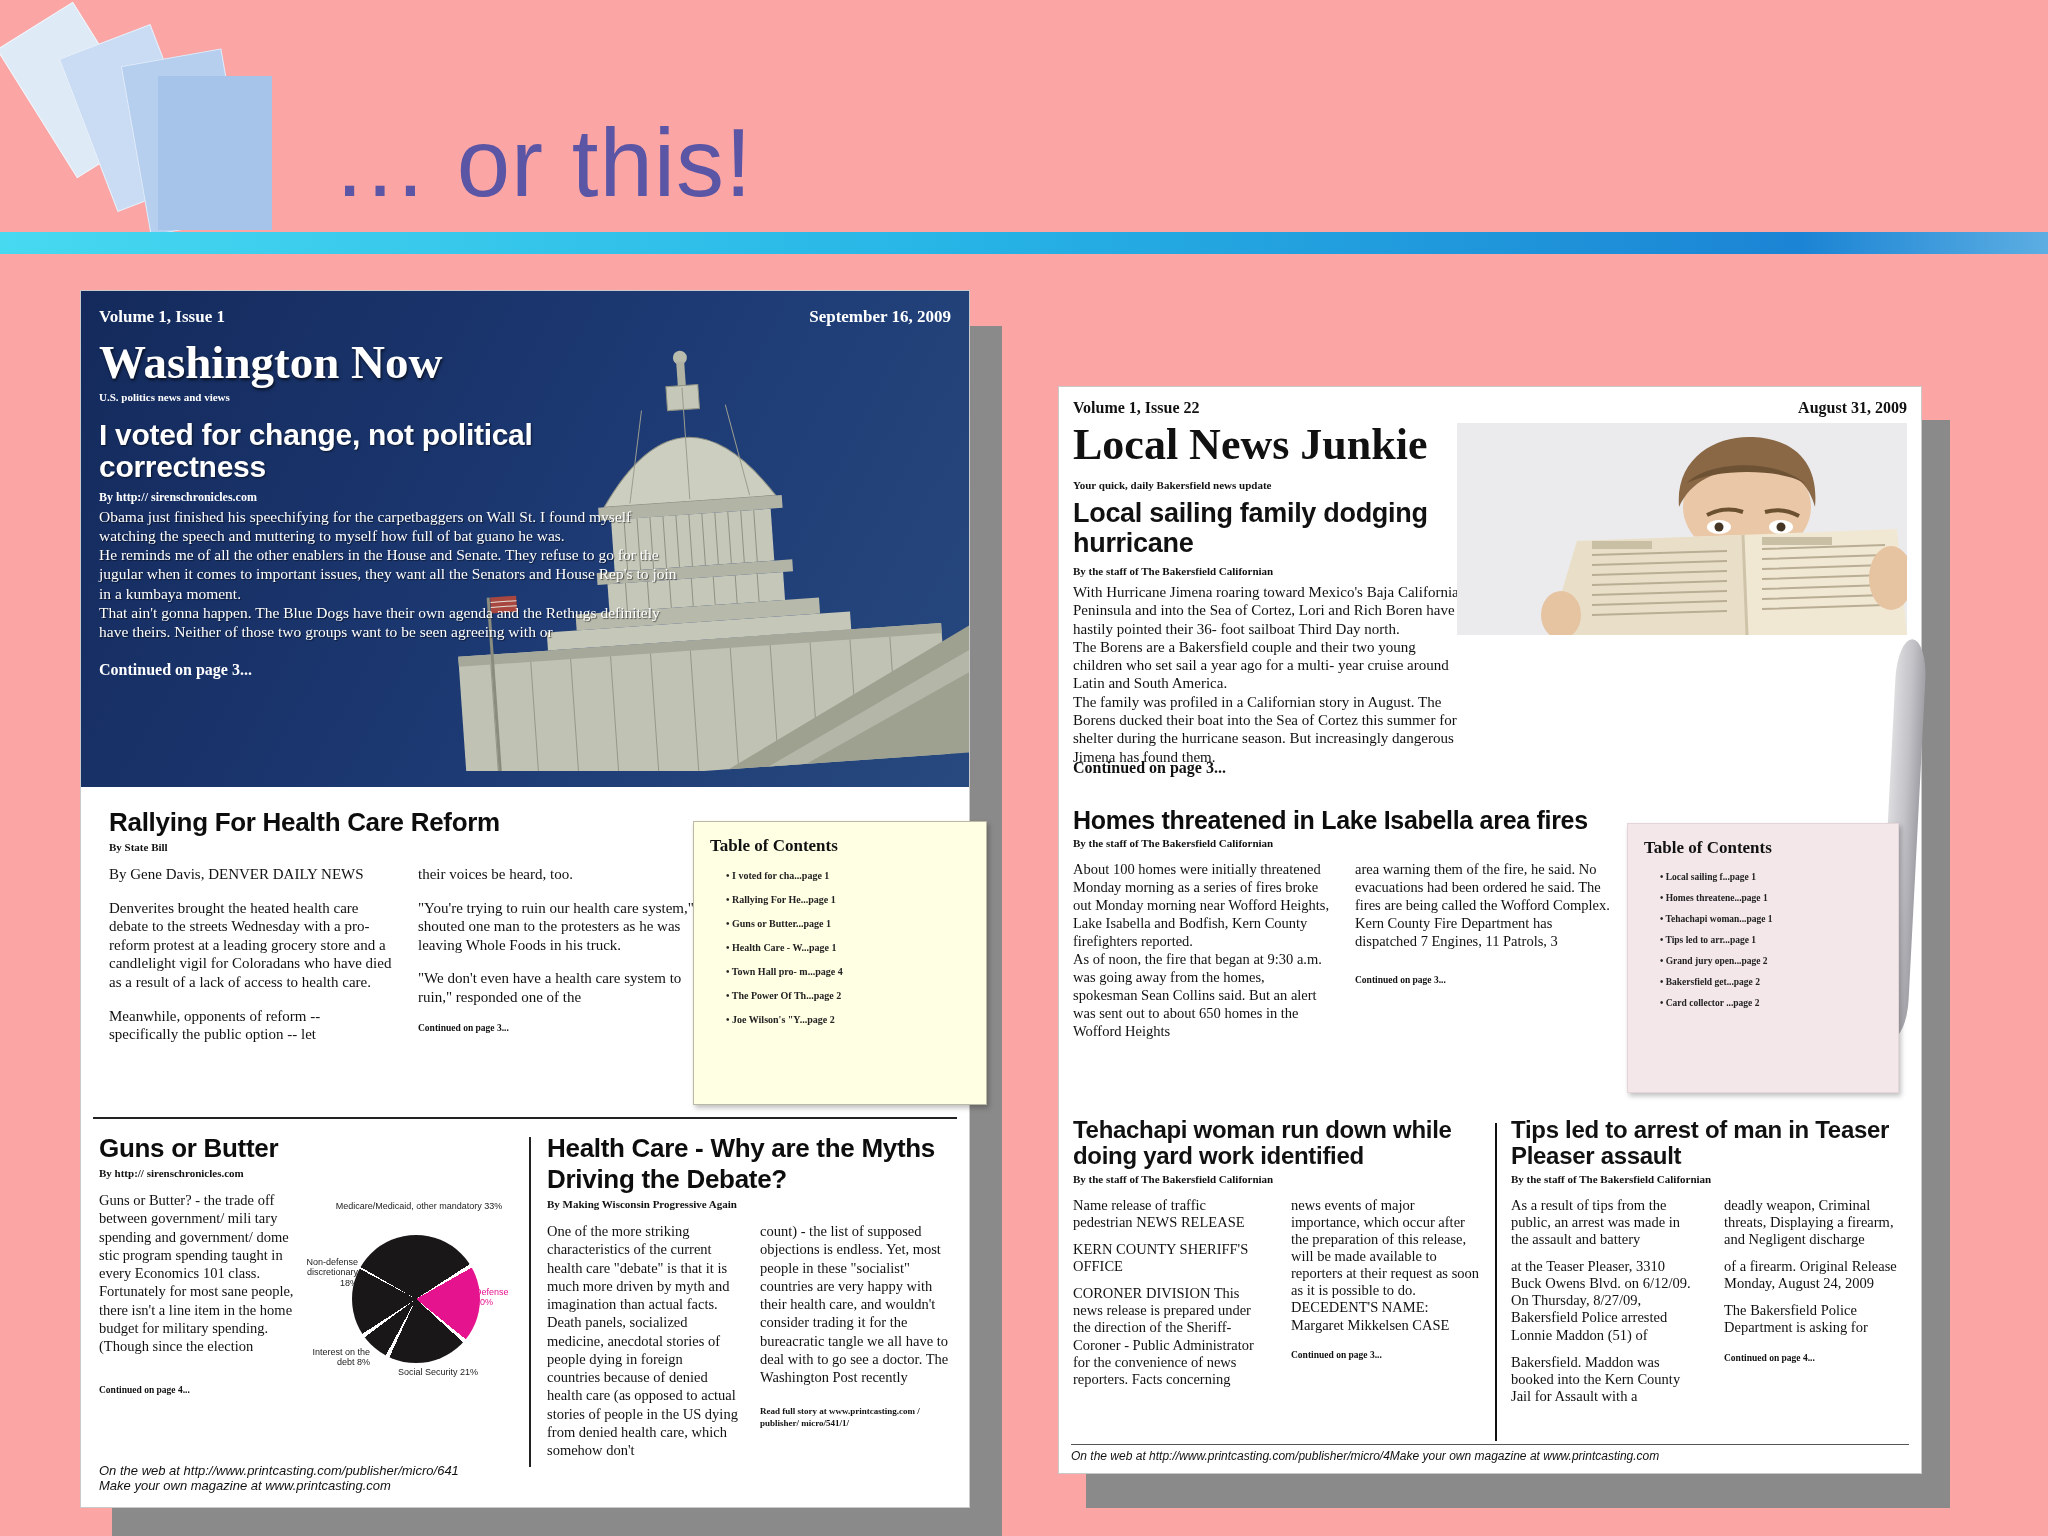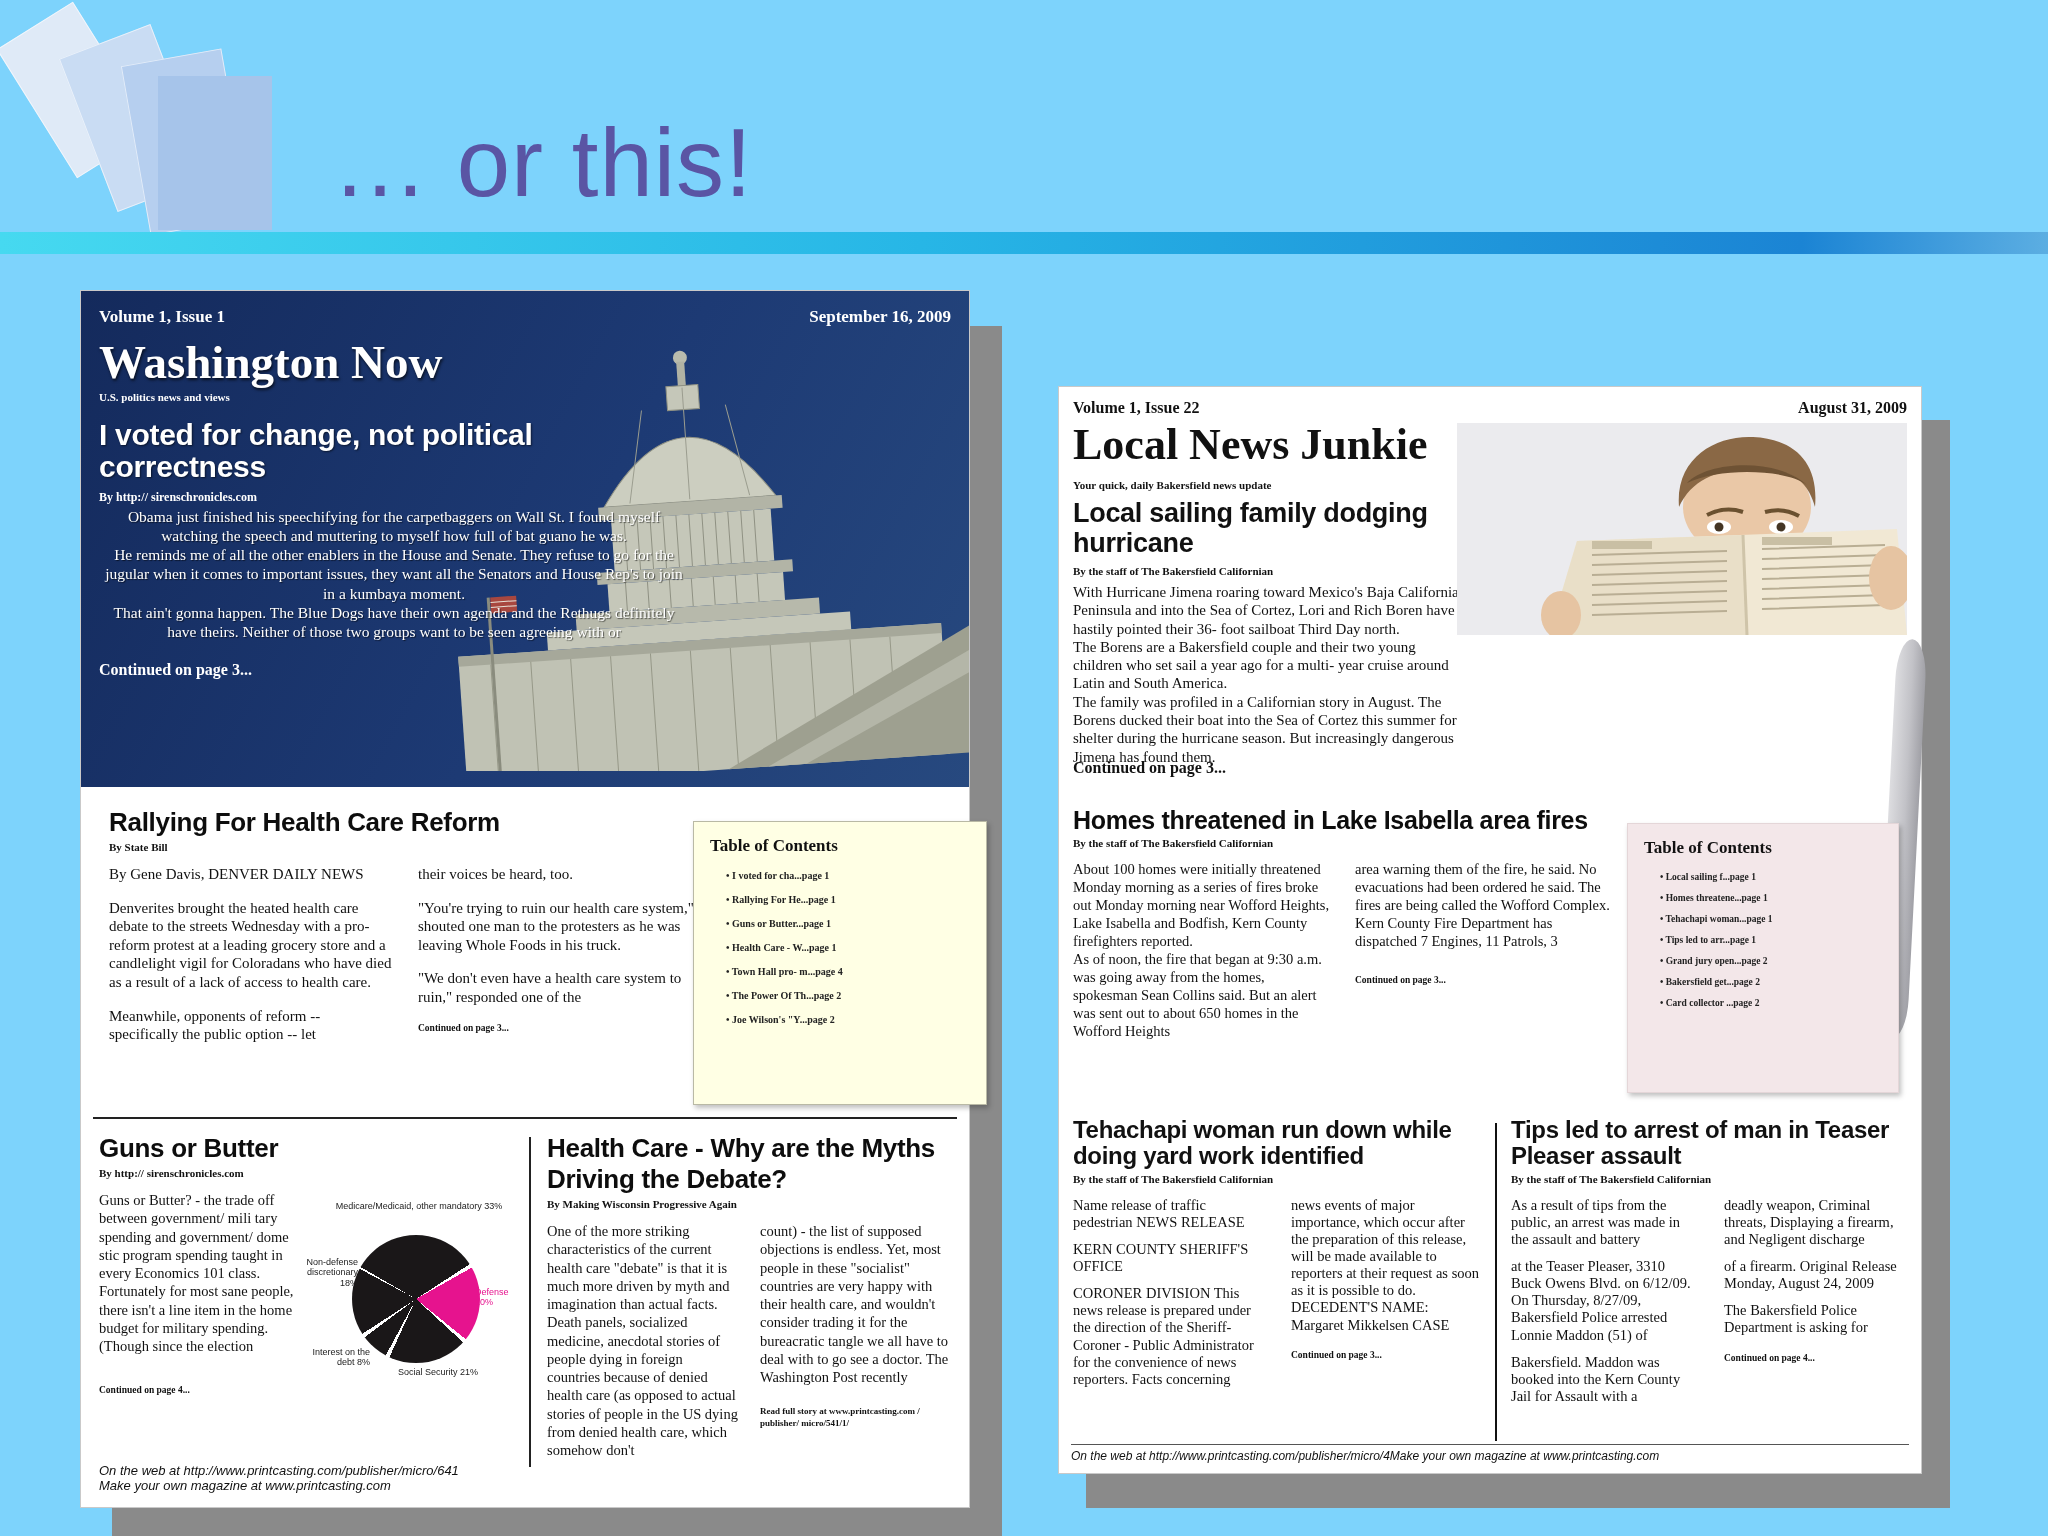--- a/index.html
+++ b/index.html
@@ -3,7 +3,7 @@
 <meta charset="utf-8">
 <style>
   html,body{margin:0;padding:0;background:#fff;}
-  .slide{position:relative;width:2048px;height:1536px;background:#7dd3fc;overflow:hidden;
+  .slide{position:relative;width:2048px;height:1536px;background:#fca5a5;overflow:hidden;
          font-family:"Liberation Serif",serif;color:#111;}
 
   

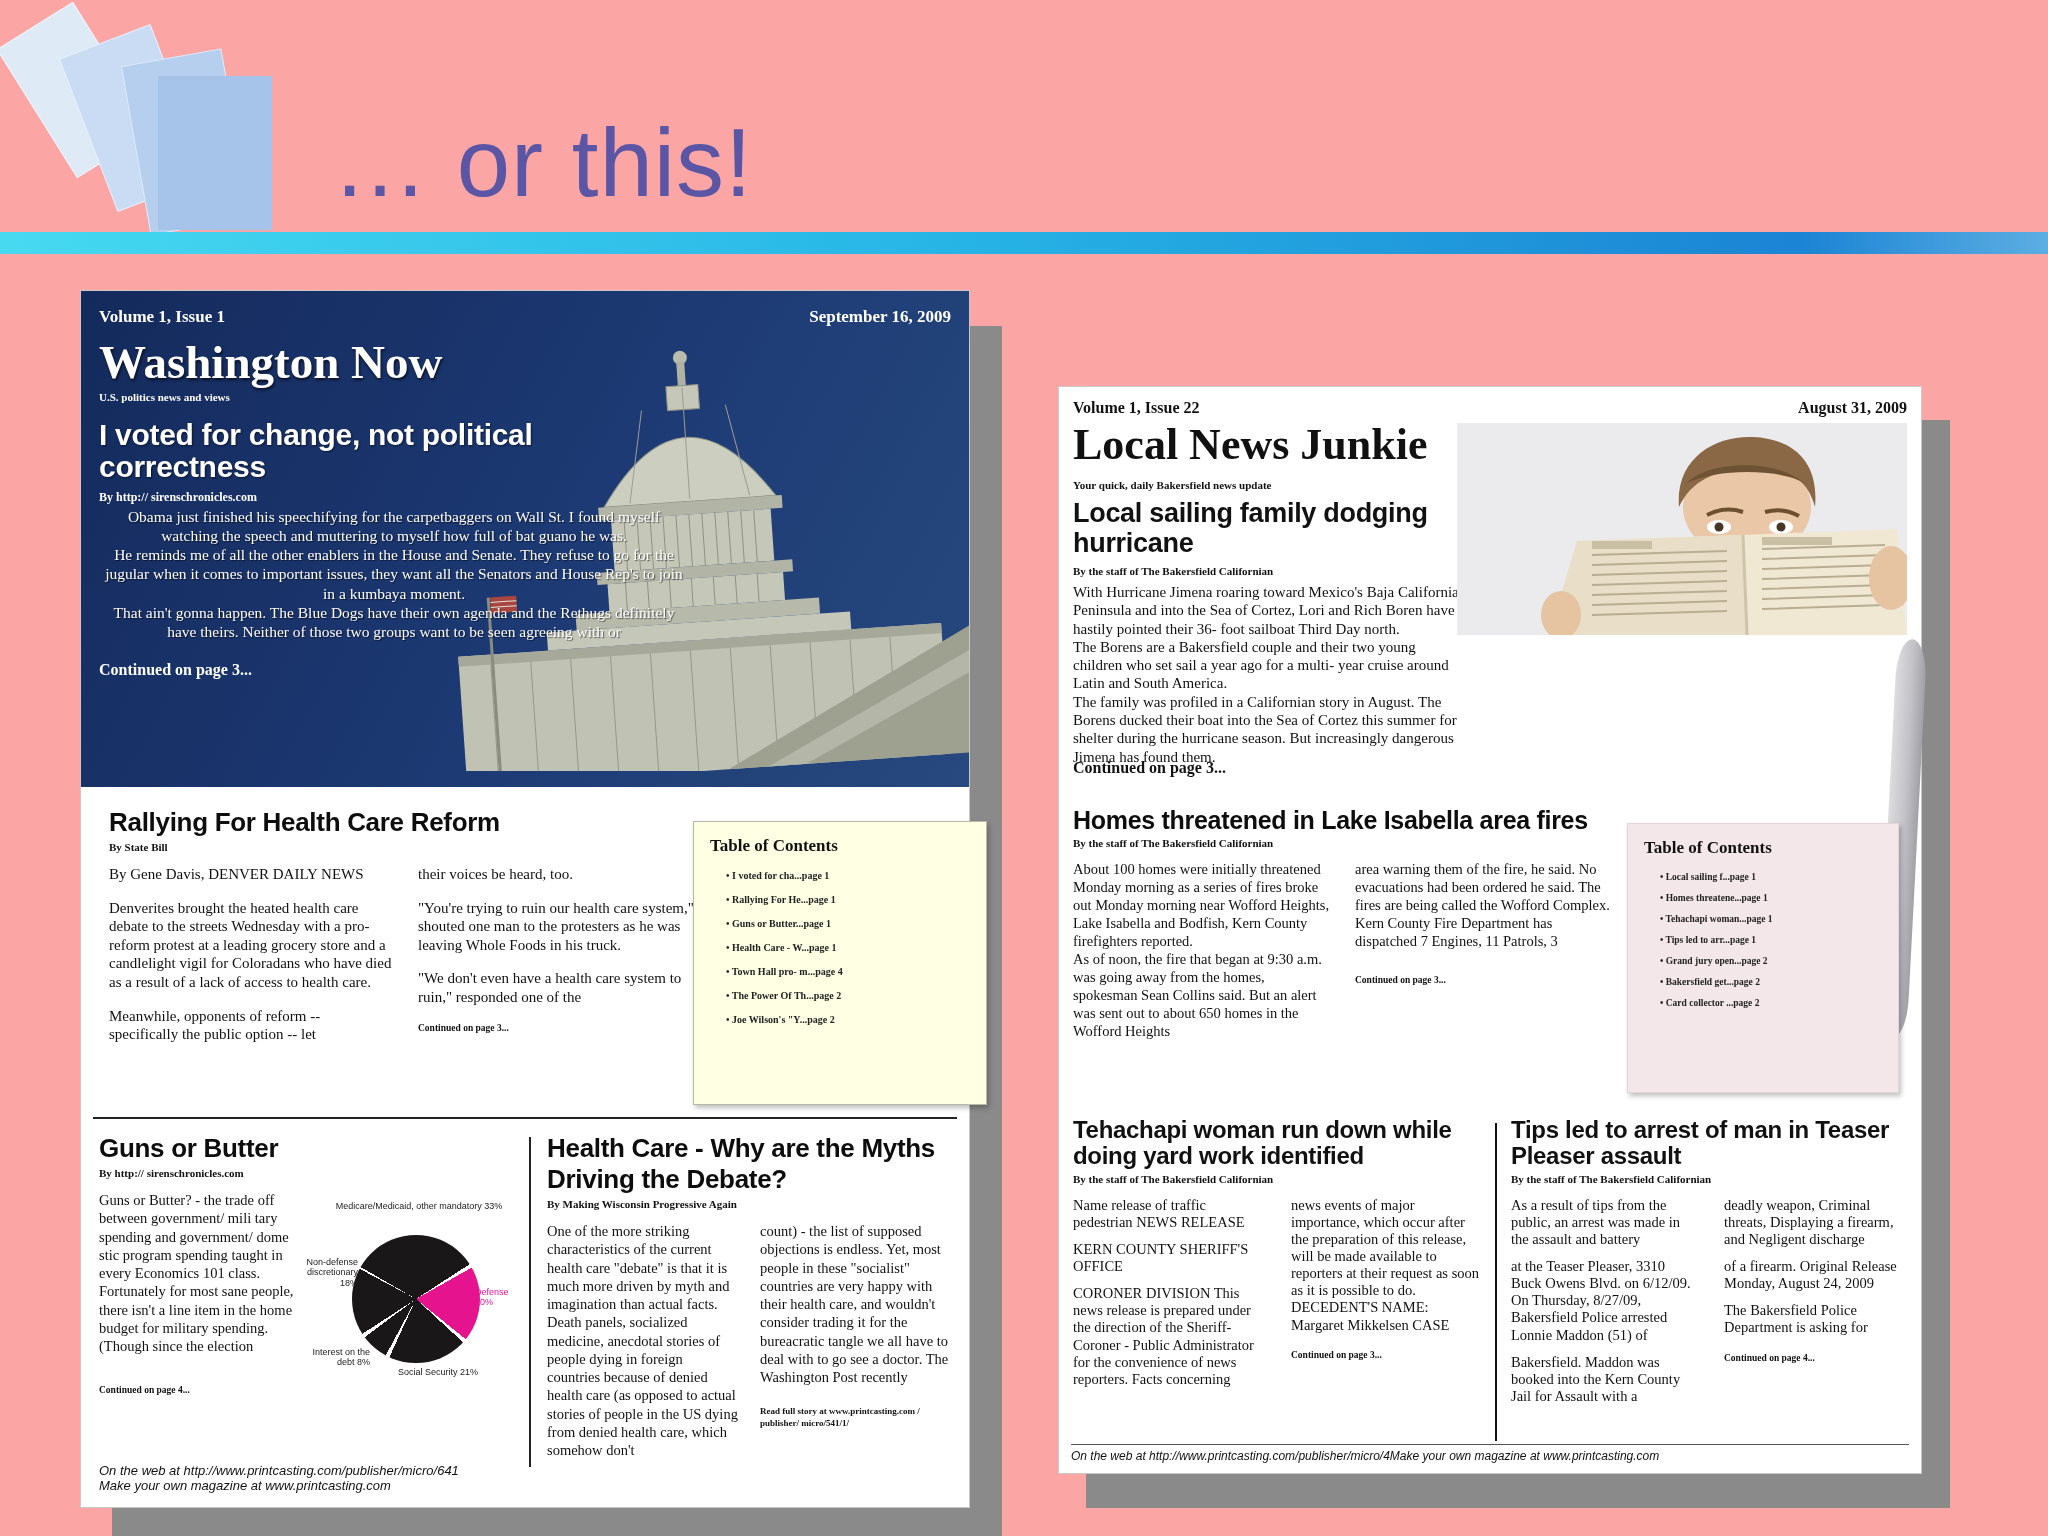--- a/index.html
+++ b/index.html
@@ -40,7 +40,7 @@
   .mast-byline{font-size:12px;font-weight:700;margin-top:6px;}
   .lead-paras{width:590px;font-size:15.5px;line-height:1.24;margin-top:2px;
               text-shadow:1px 1px 1px rgba(0,0,0,.6);}
-  .lead-paras p{margin:0;text-align:center;}
+  .lead-paras p{margin:0;}
 
   
   .rallying{position:absolute;left:28px;top:516px;width:592px;}

